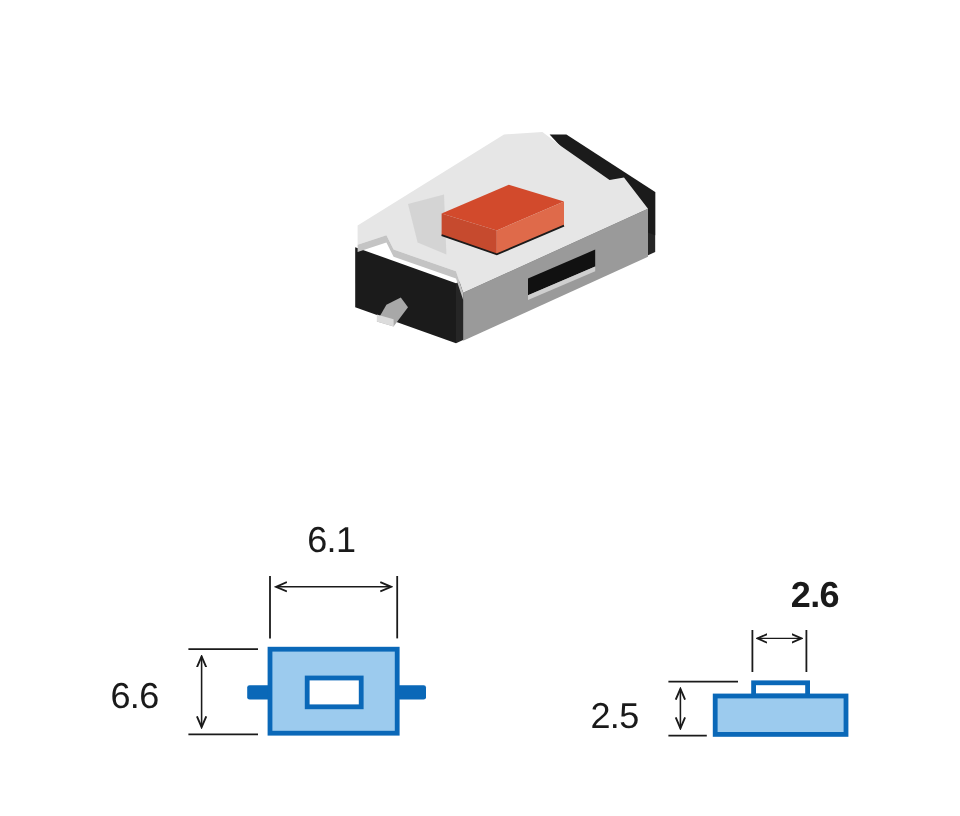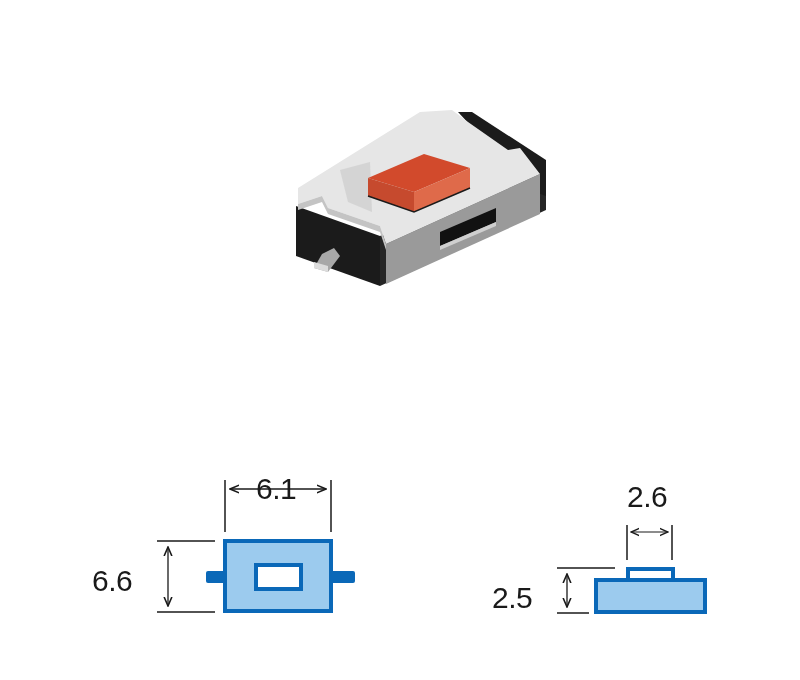--- a/index.html
+++ b/index.html
@@ -77,7 +77,7 @@
   </g>
 </svg>
 
-<div class="dim-label" style="left:256px; top:436px;margin-top:38px;">6.1</div>
+<div class="dim-label" style="left:256px; top:436px;">6.1</div>
 <div class="dim-label" style="left:92px; top:566px;">6.6</div>
 <div class="dim-label" style="left:627px; top:482px;">2.6</div>
 <div class="dim-label" style="left:492px; top:583px;">2.5</div>

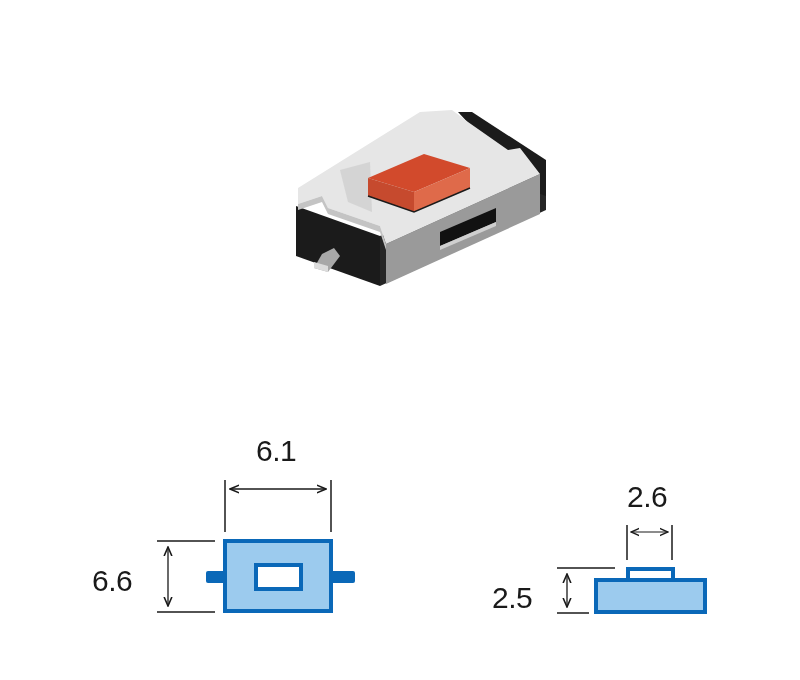--- a/index.html
+++ b/index.html
@@ -79,7 +79,7 @@
 
 <div class="dim-label" style="left:256px; top:436px;">6.1</div>
 <div class="dim-label" style="left:92px; top:566px;">6.6</div>
-<div class="dim-label" style="left:627px; top:482px;">2.6</div>
+<div class="dim-label" style="left:659px; top:482px;font-weight:bold;">2.6</div>
 <div class="dim-label" style="left:492px; top:583px;">2.5</div>
 
 </body></html>

